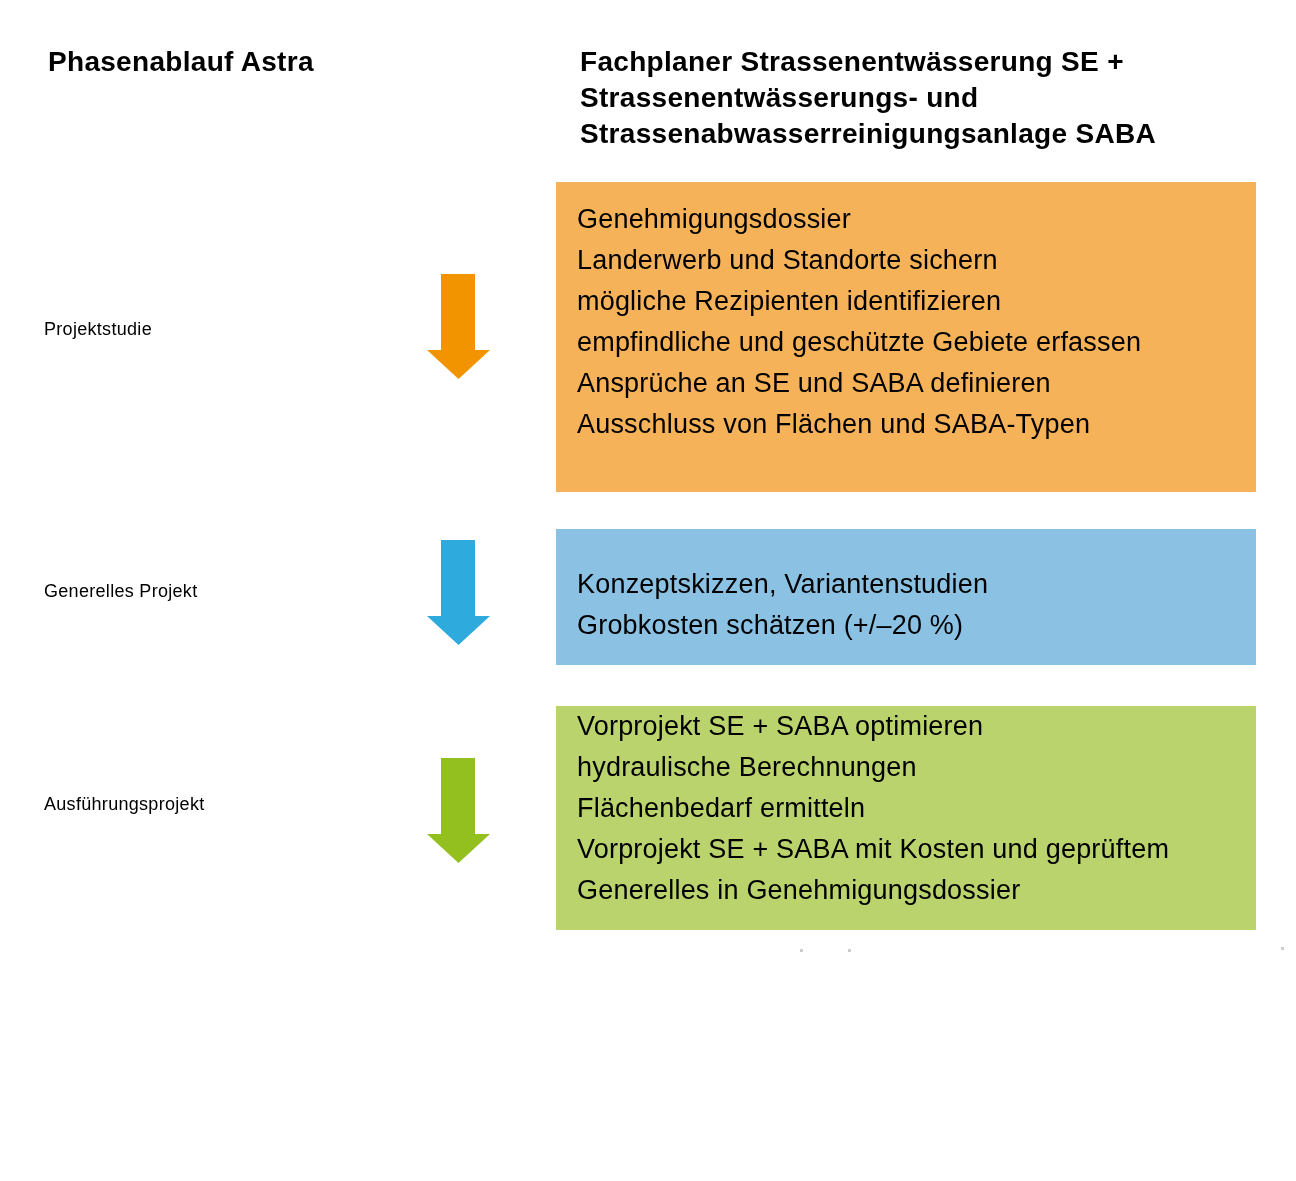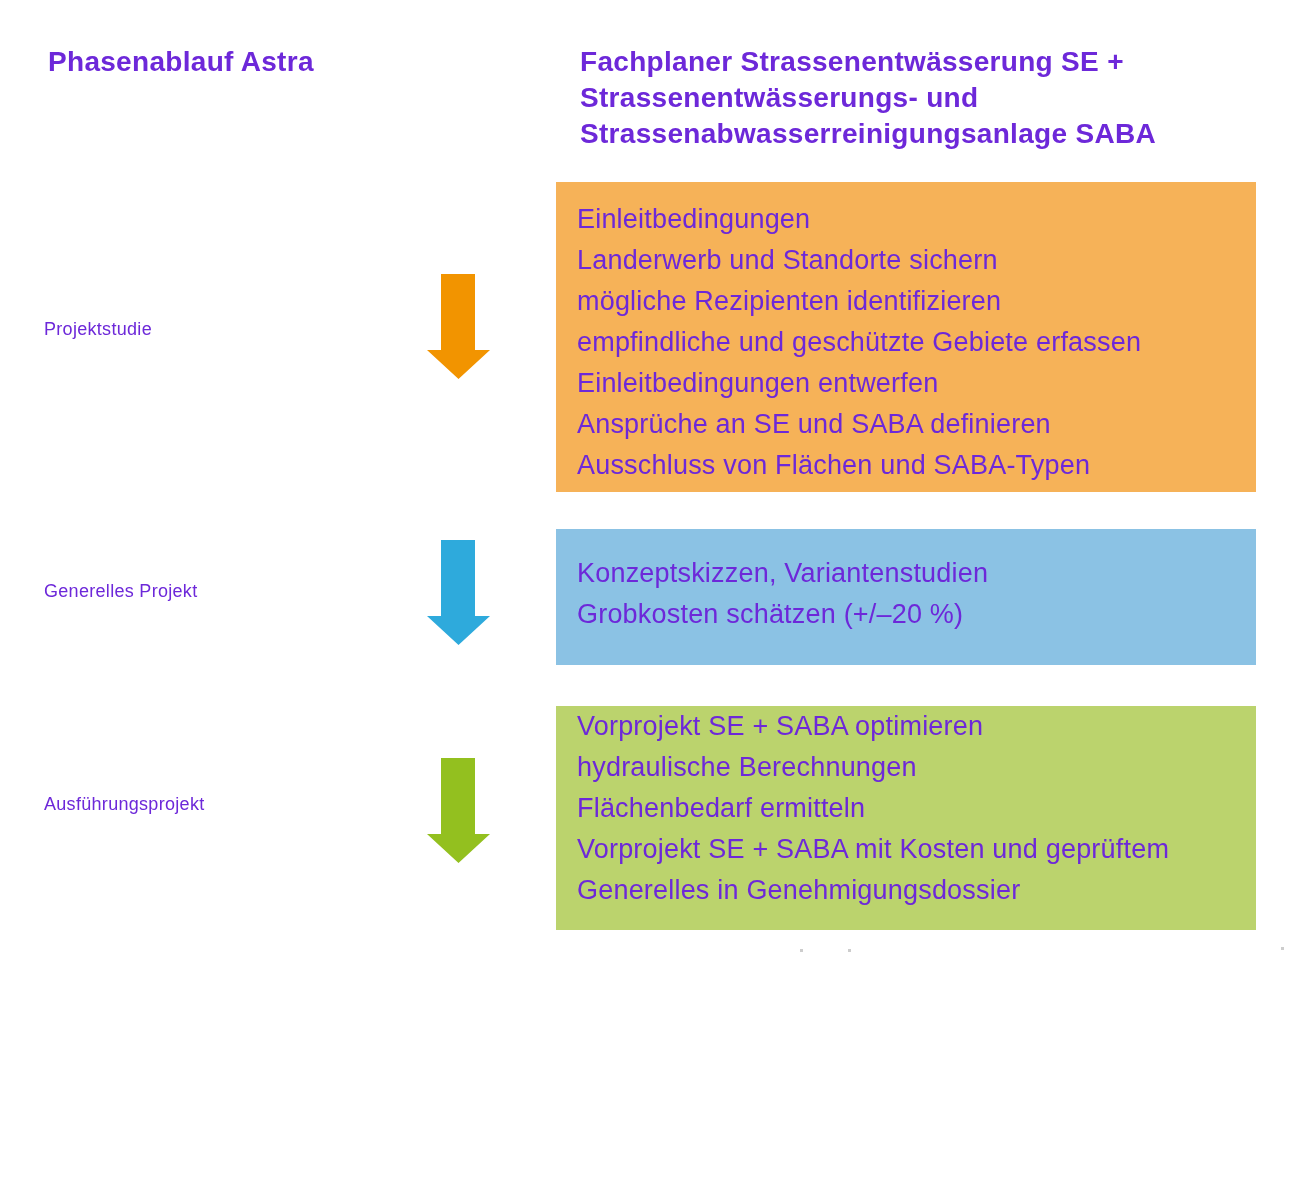--- a/index.html
+++ b/index.html
@@ -64,7 +64,7 @@
 </head>
 <body>
 
-<div class="canvas" style="color: #6d28d9;">
+<div class="canvas" style="color: #000000;">
 
   <div class="hdr left-hdr">Phasenablauf Astra</div>
 

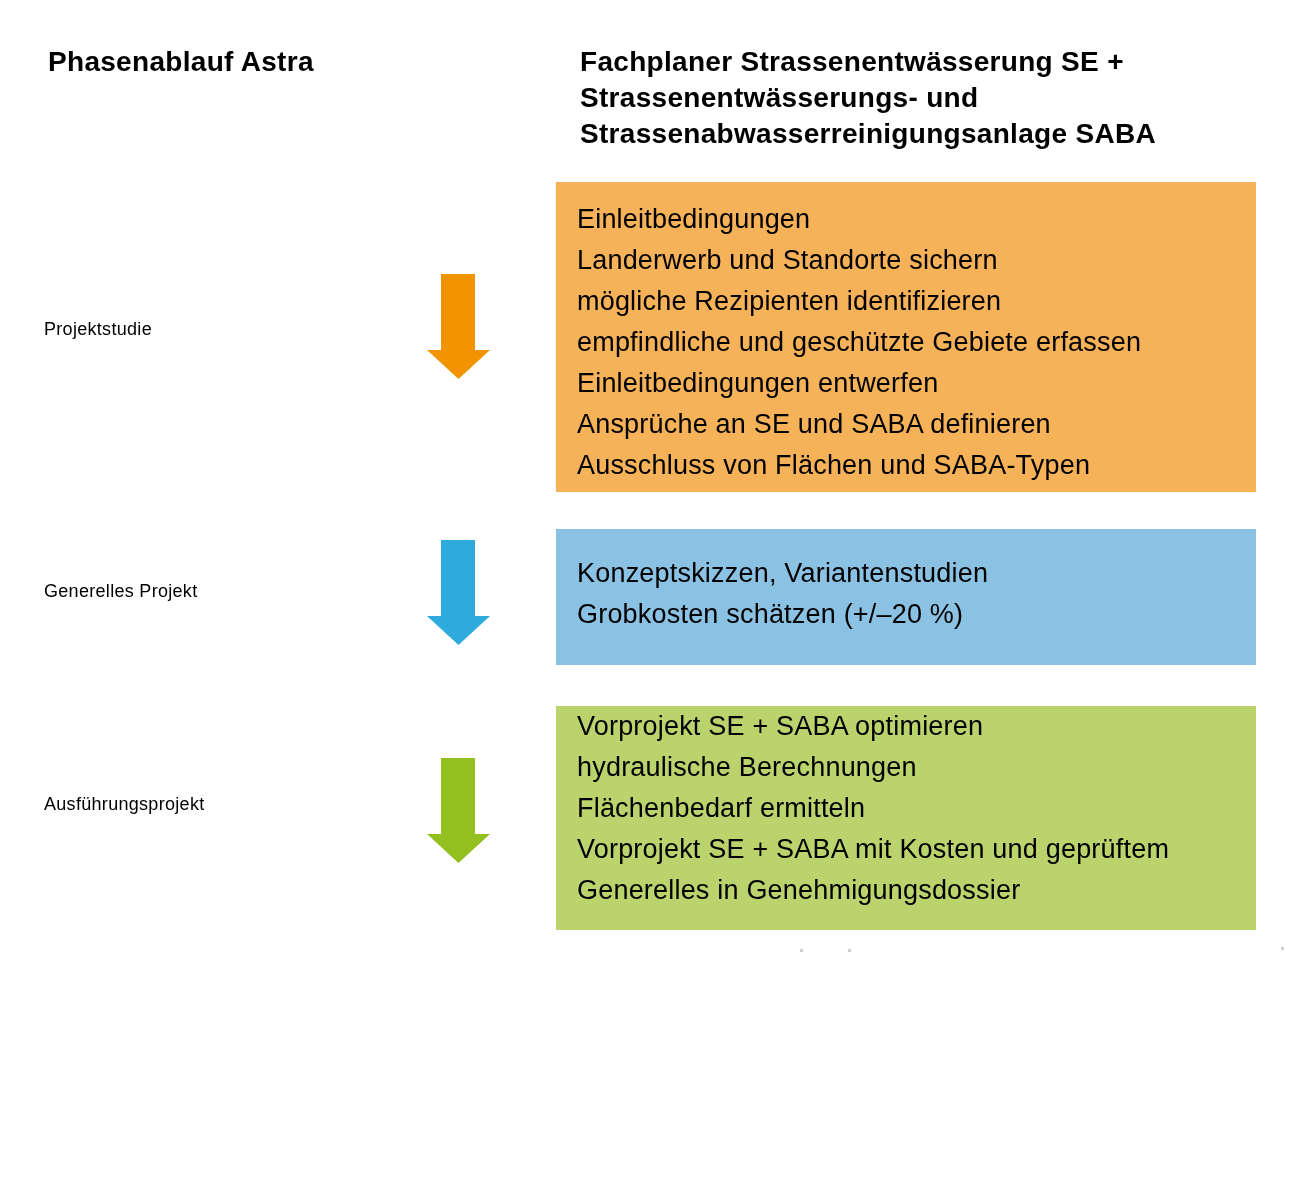--- a/index.html
+++ b/index.html
@@ -89,7 +89,7 @@
   </svg>
 
   <div class="task-box" style="top: 182px; height: 310px; padding-top: 17px; background-color: rgb(246, 178, 88);">
-    <div class="task-line">Einleitbedingungen</div>
+    <div class="task-line">Genehmigungsdossier</div>
     <div class="task-line">Landerwerb und Standorte sichern</div>
     <div class="task-line">mögliche Rezipienten identifizieren</div>
     <div class="task-line">empfindliche und geschützte Gebiete erfassen</div>

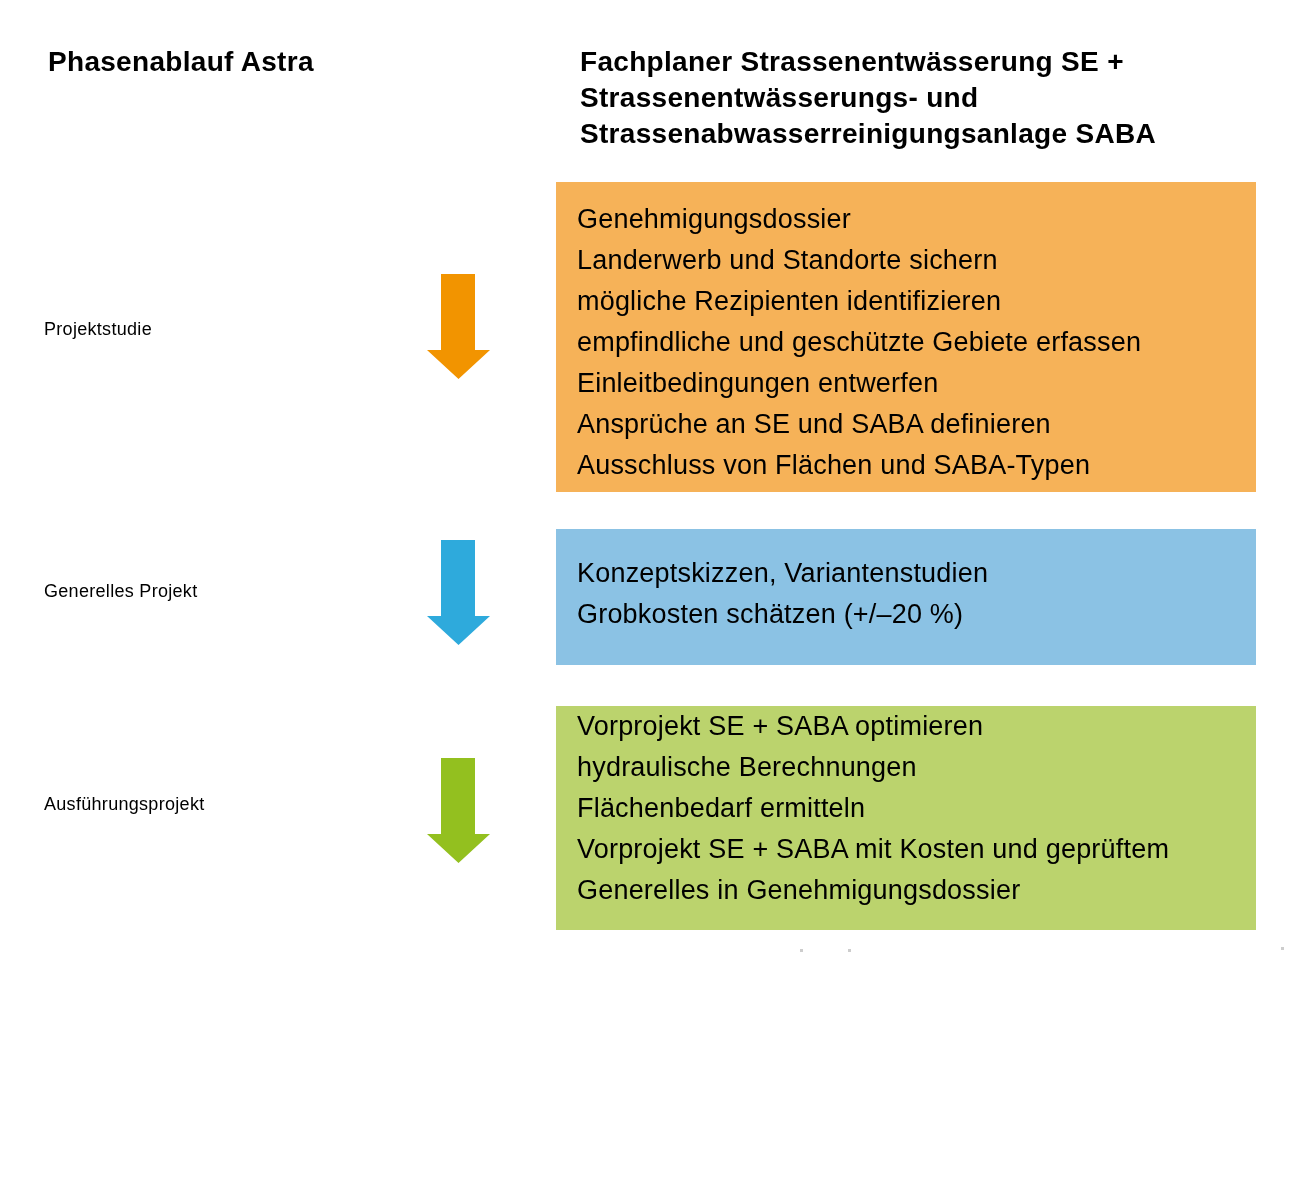--- a/index.html
+++ b/index.html
@@ -93,7 +93,6 @@
     <div class="task-line">Landerwerb und Standorte sichern</div>
     <div class="task-line">mögliche Rezipienten identifizieren</div>
     <div class="task-line">empfindliche und geschützte Gebiete erfassen</div>
-    <div class="task-line">Einleitbedingungen entwerfen</div>
     <div class="task-line">Ansprüche an SE und SABA definieren</div>
     <div class="task-line">Ausschluss von Flächen und SABA-Typen</div>
   </div>

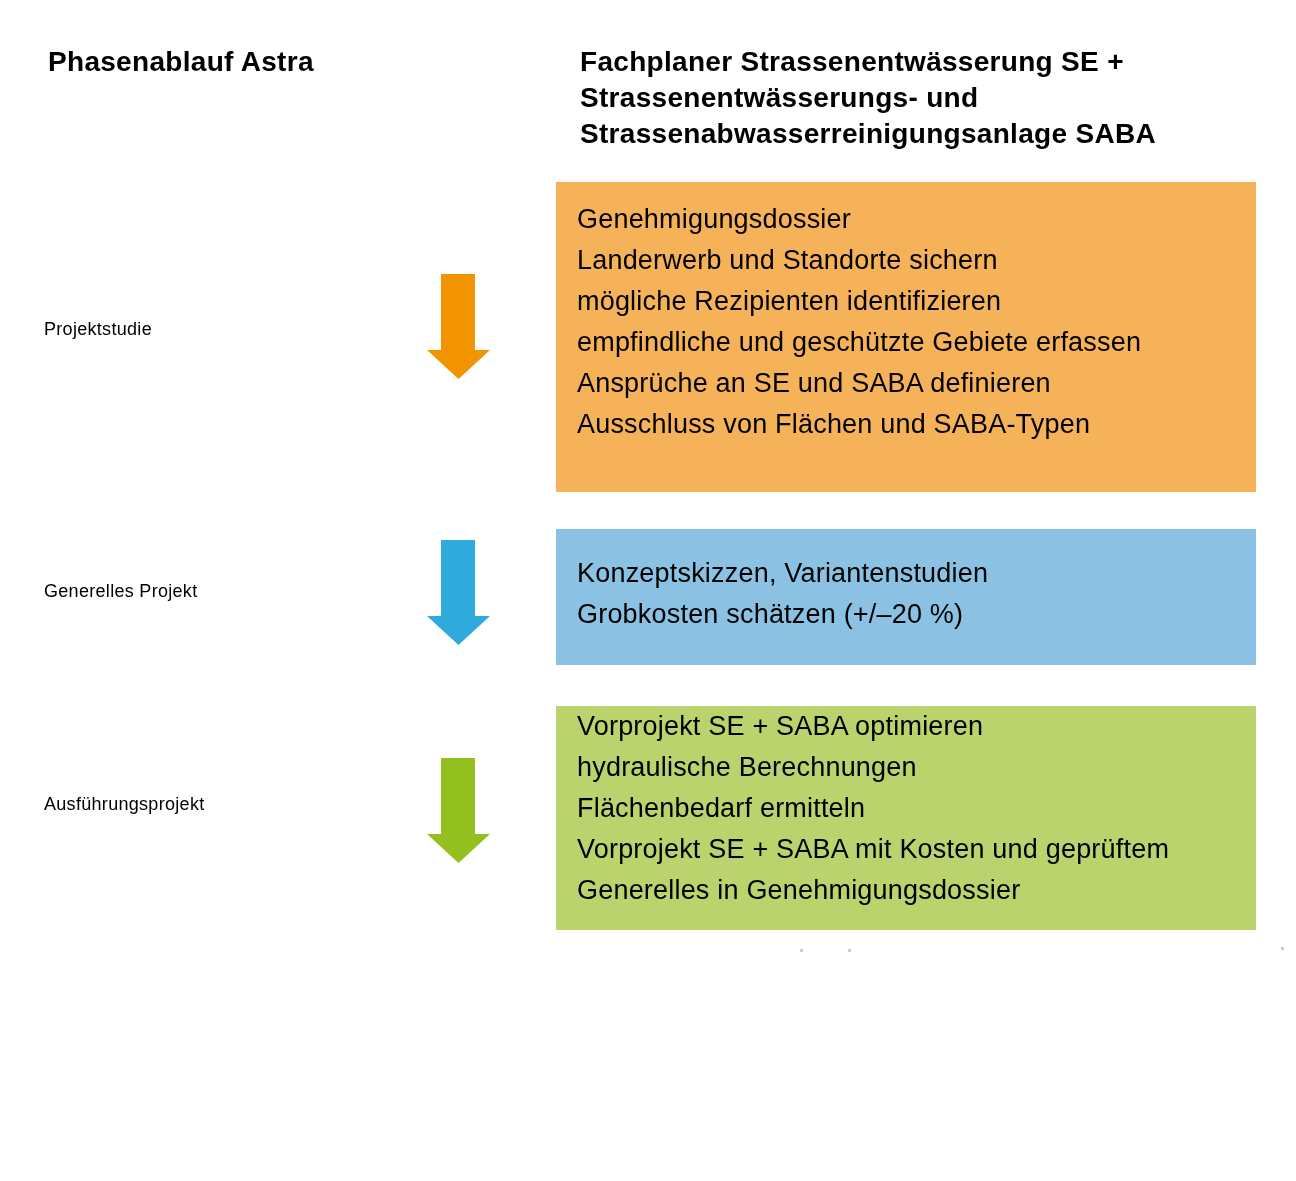--- a/index.html
+++ b/index.html
@@ -97,7 +97,7 @@
     <div class="task-line">Ausschluss von Flächen und SABA-Typen</div>
   </div>
 
-  <div class="task-box" style="top: 529px; height: 136px; padding-top: 24px; background-color: rgb(139, 194, 228);">
+  <div class="task-box" style="top: 529px; height: 136px; padding-top: 35px; background-color: rgb(139, 194, 228);">
     <div class="task-line">Konzeptskizzen, Variantenstudien</div>
     <div class="task-line">Grobkosten schätzen (+/–20 %)</div>
   </div>

